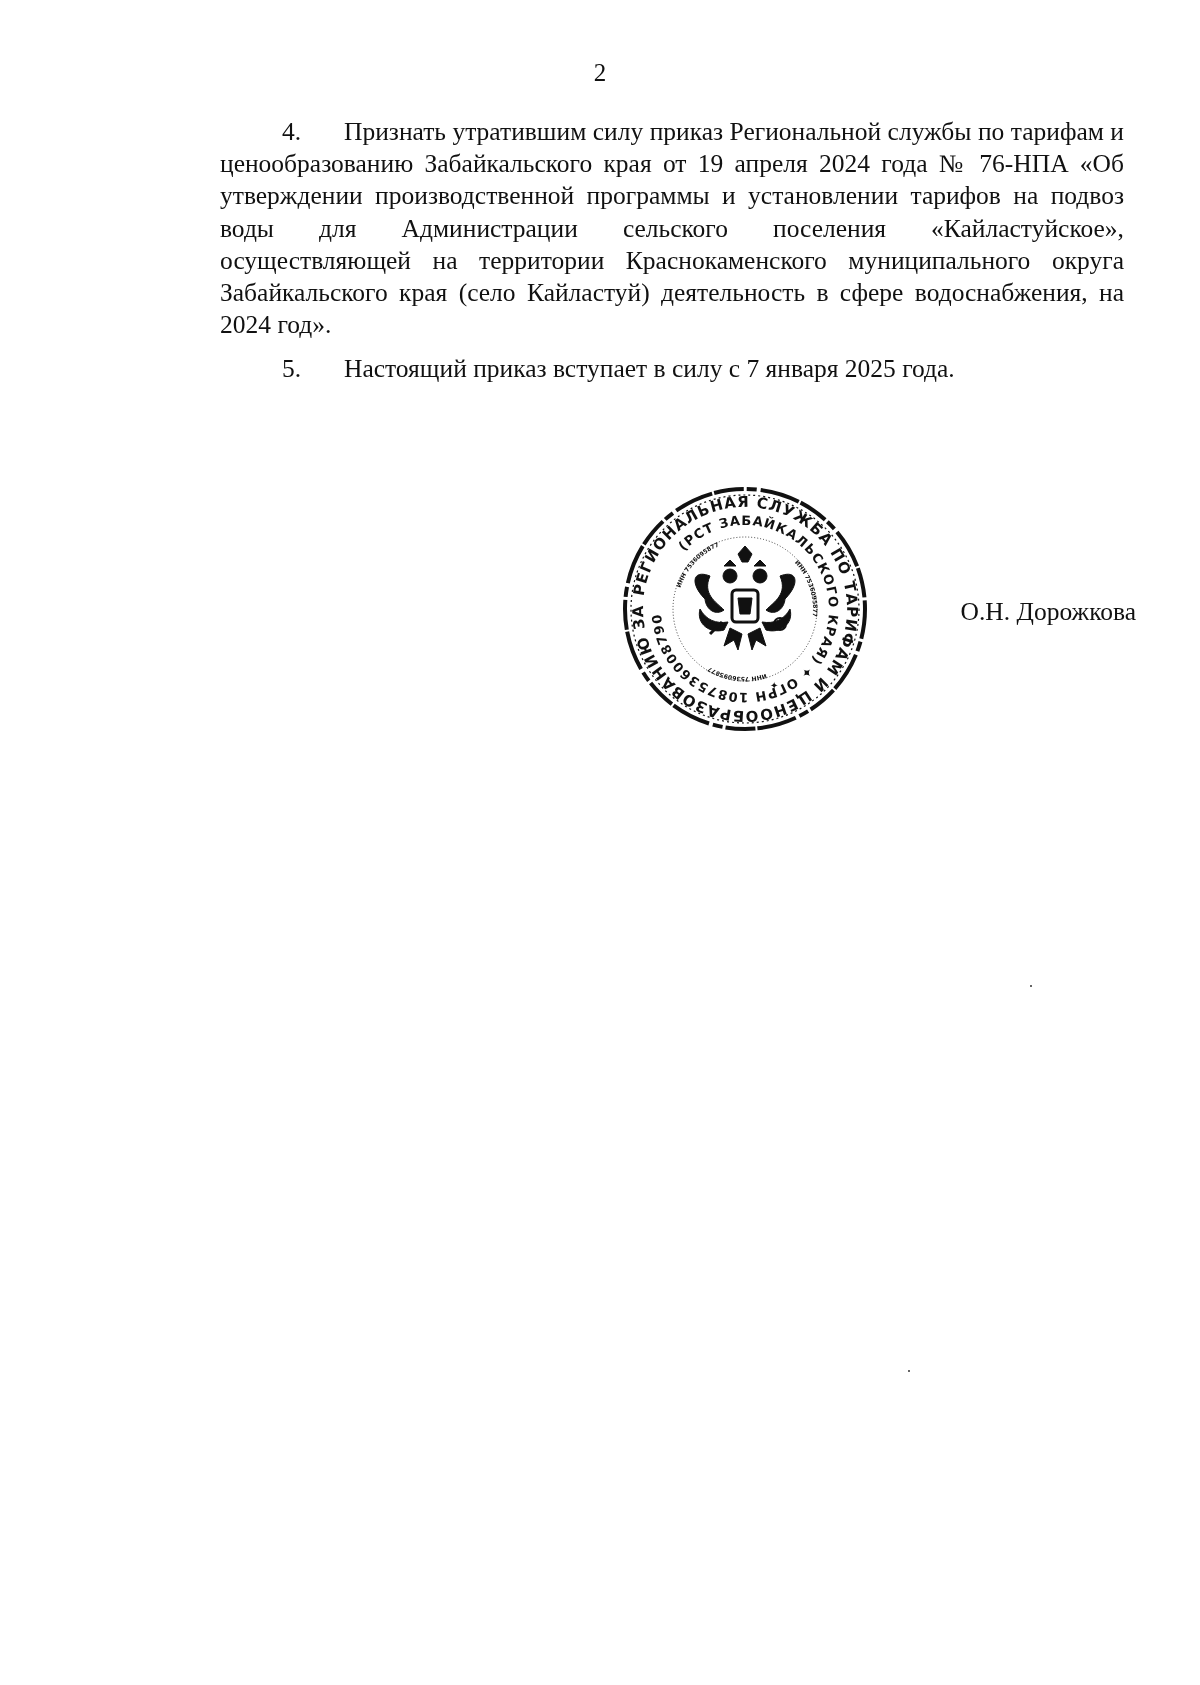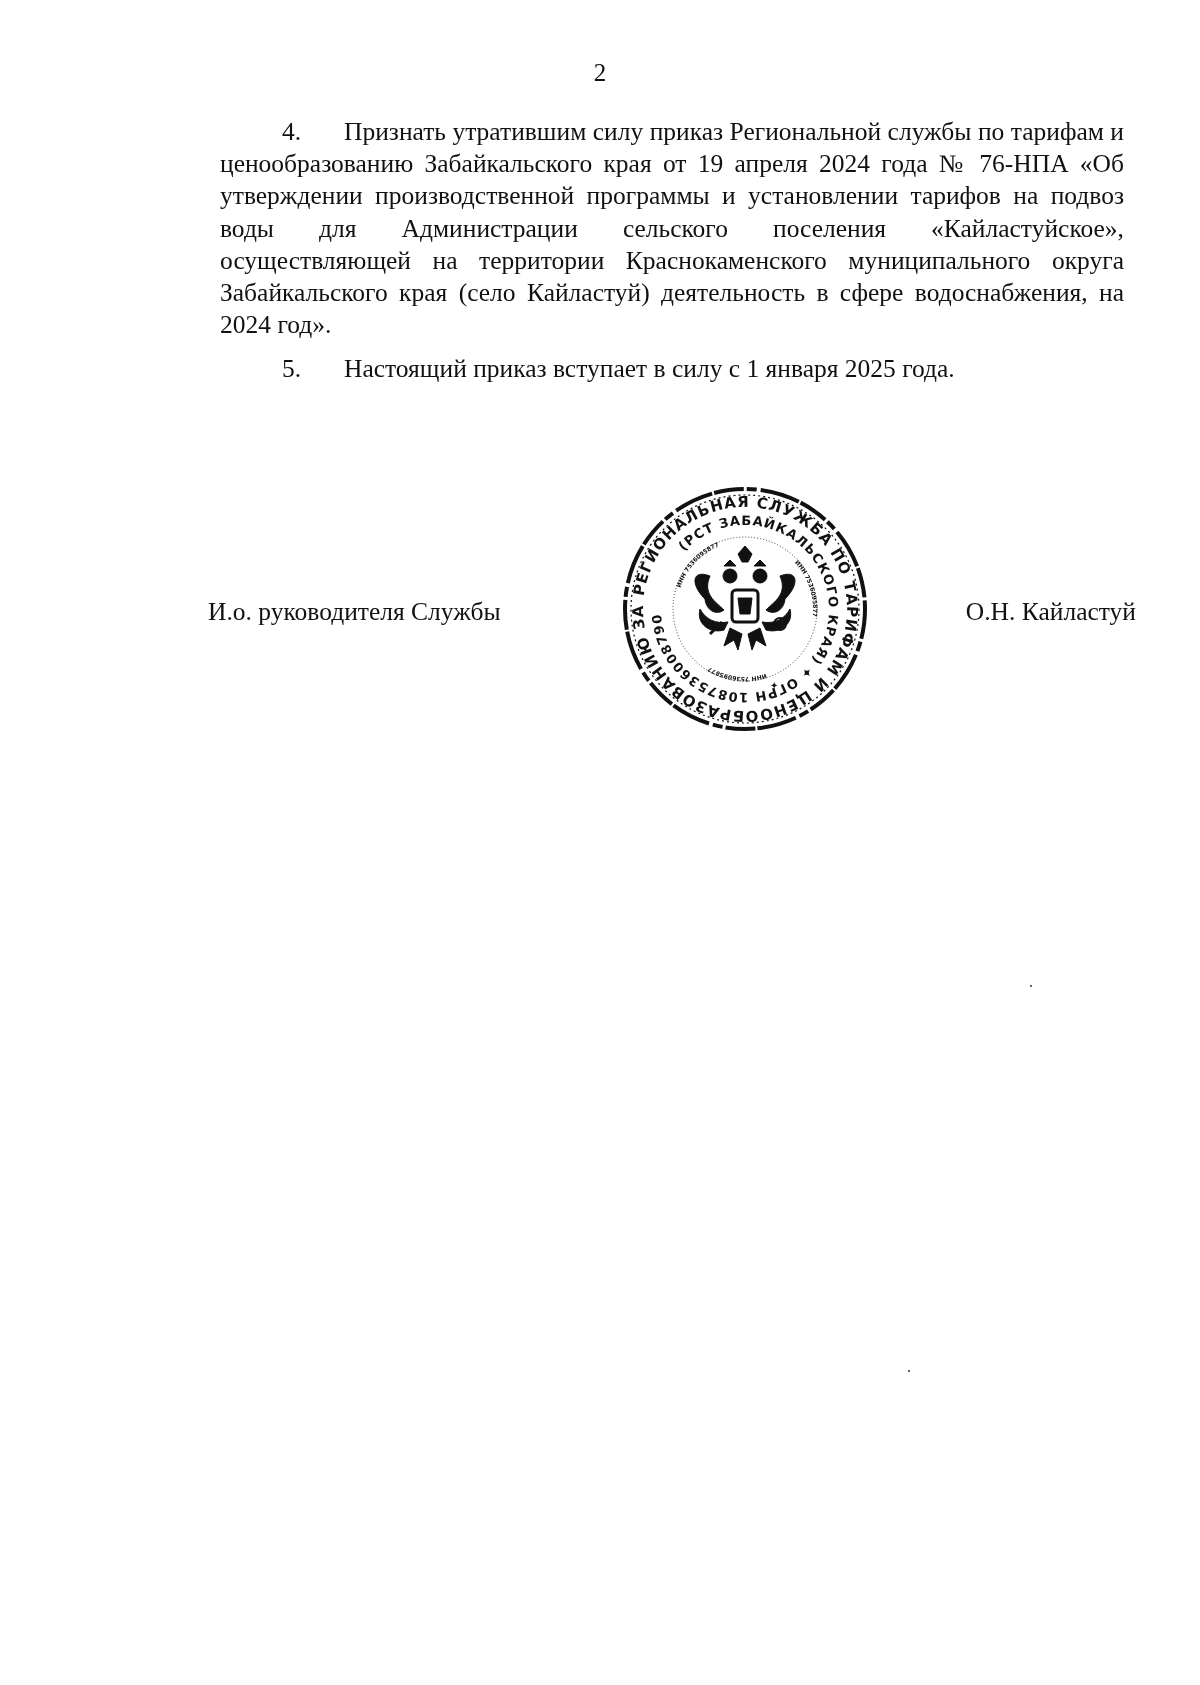--- a/index.html
+++ b/index.html
@@ -41,7 +41,7 @@
 
   <div class="body-text">
     <p class="para"><span class="num">4.</span><span>Признать утратившим силу приказ Региональной службы по тарифам и ценообразованию Забайкальского края от 19 апреля 2024 года № 76-НПА «Об утверждении производственной программы и установлении тарифов на подвоз воды для Администрации сельского поселения «Кайластуйское», осуществляющей на территории Краснокаменского муниципального округа Забайкальского края (село Кайластуй) деятельность в сфере водоснабжения, на 2024 год».</span></p>
-    <p class="para no-last-justify"><span class="num">5.</span><span>Настоящий приказ вступает в силу с 1 января 2025 года.</span></p>
+    <p class="para no-last-justify"><span class="num">5.</span><span>Настоящий приказ вступает в силу с 7 января 2025 года.</span></p>
   </div>
 
   <div class="stamp">

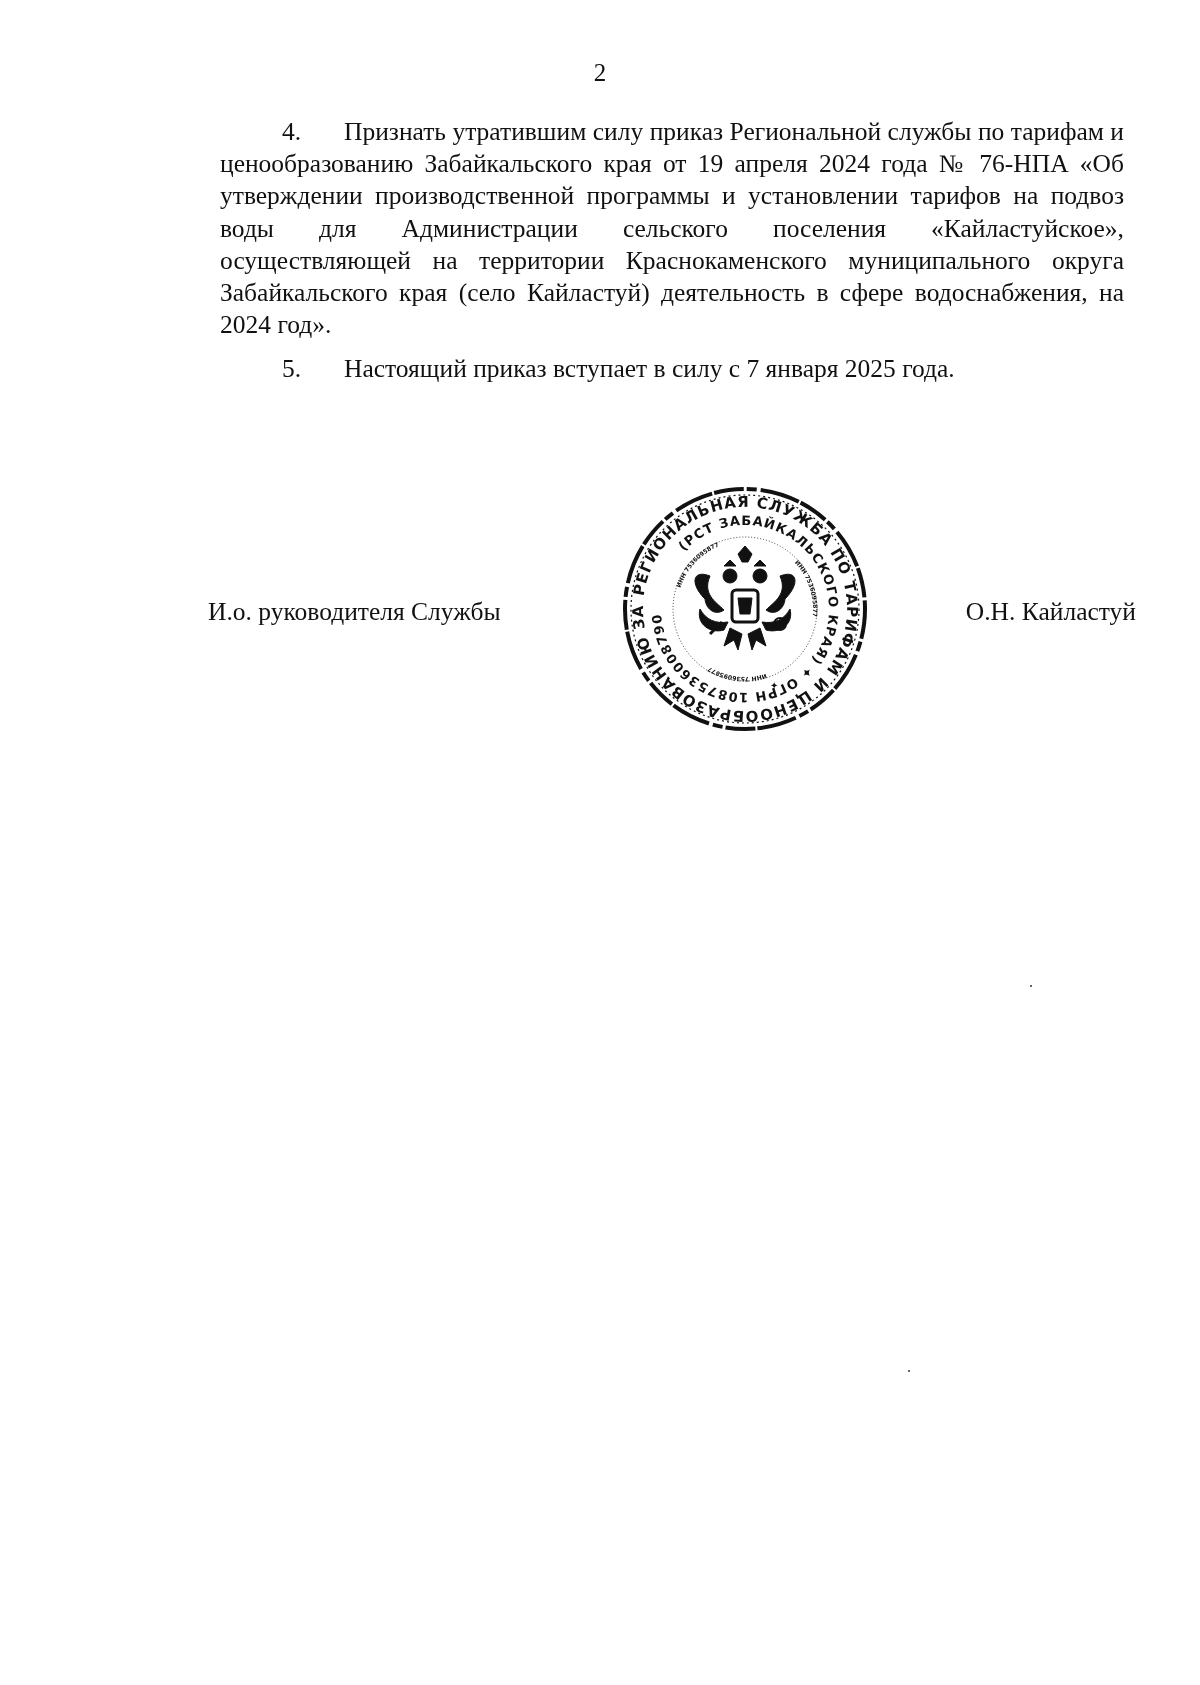--- a/index.html
+++ b/index.html
@@ -92,7 +92,6 @@
   </div>
 
   <div class="sig-row">
-    <span class="sig-title">И.о. руководителя Службы</span>
     <span class="sig-name">О.Н. Кайластуй</span>
   </div>
 

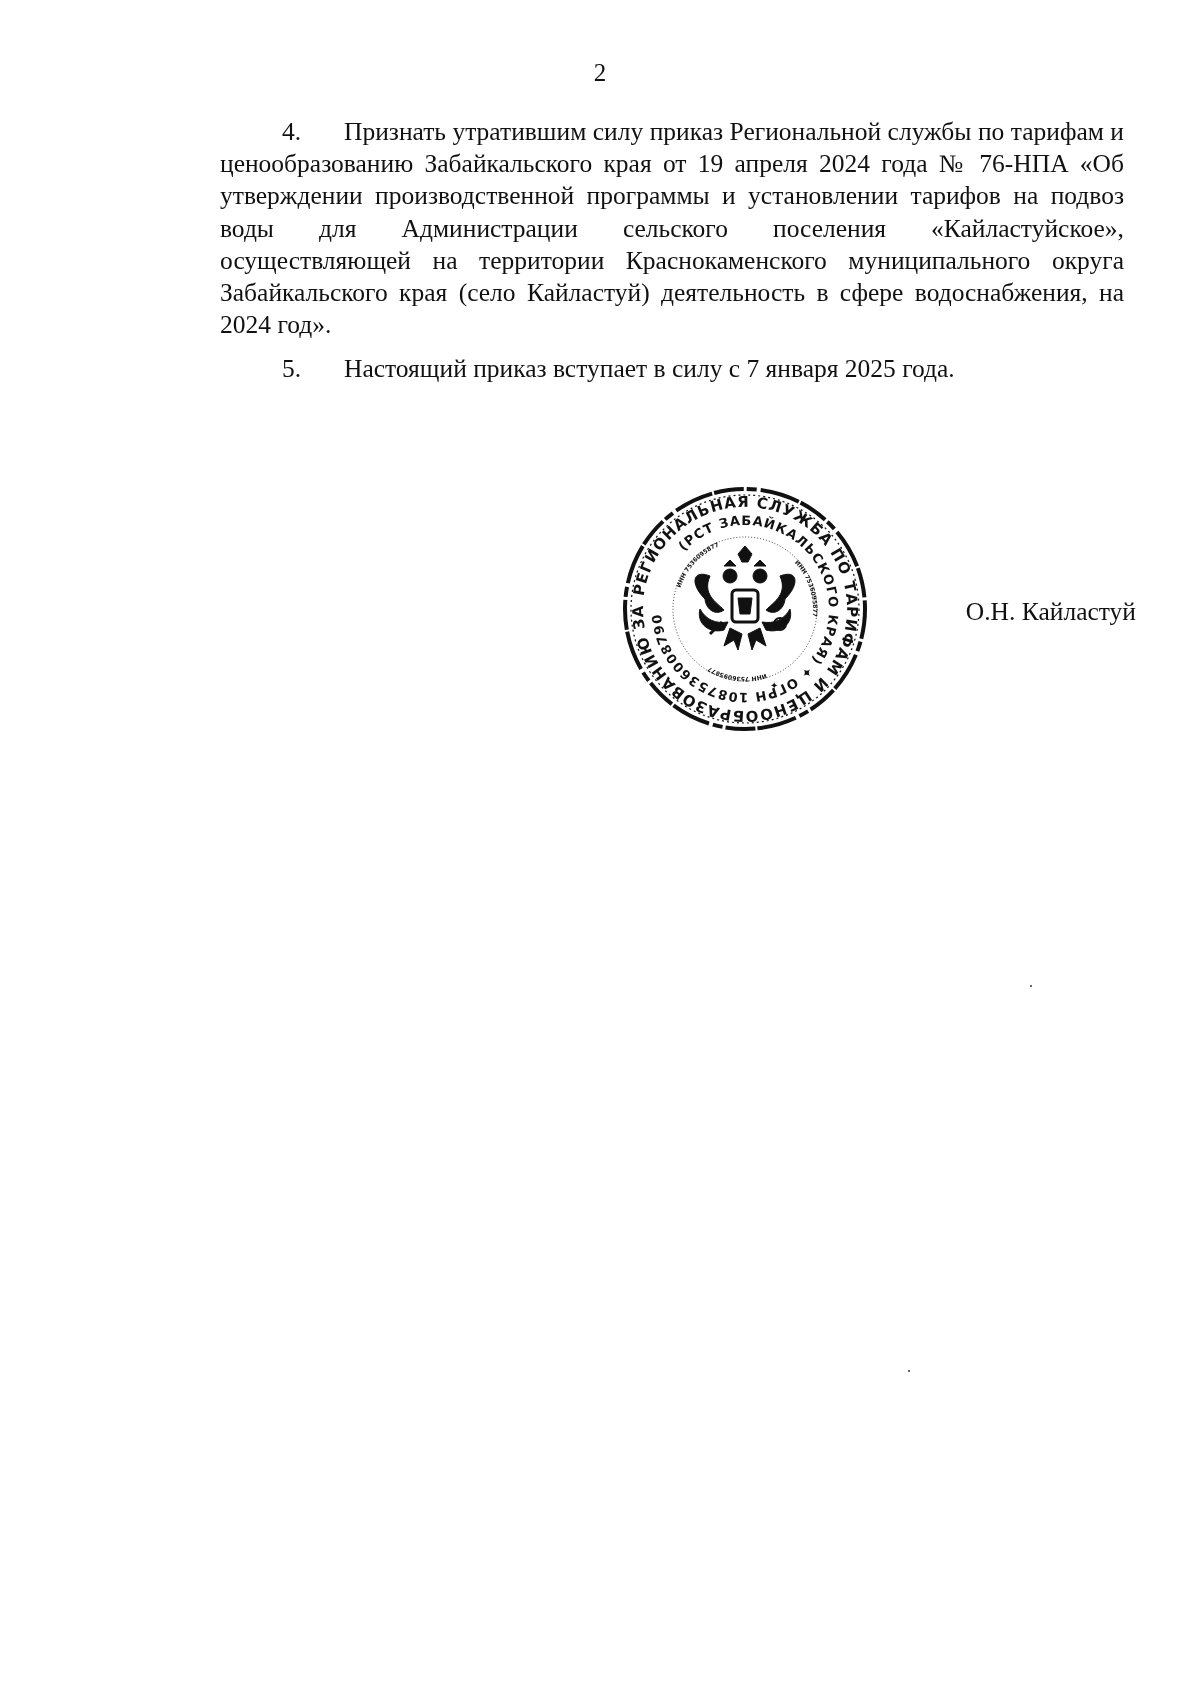--- a/index.html
+++ b/index.html
@@ -92,7 +92,7 @@
   </div>
 
   <div class="sig-row">
-    <span class="sig-name">О.Н. Кайластуй</span>
+    <span class="sig-name">О.Н. Дорожкова</span>
   </div>
 
   <div class="dot" style="left:1030px; top:985px;"></div>

